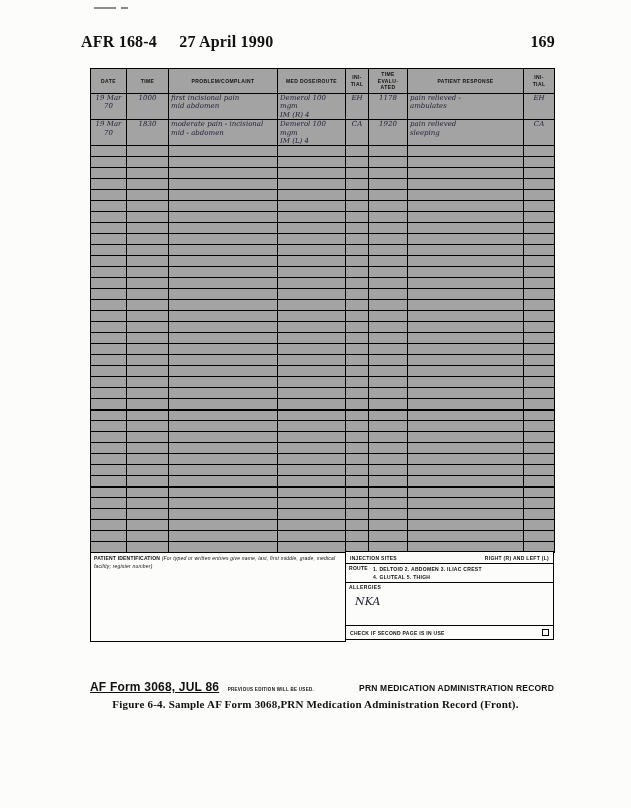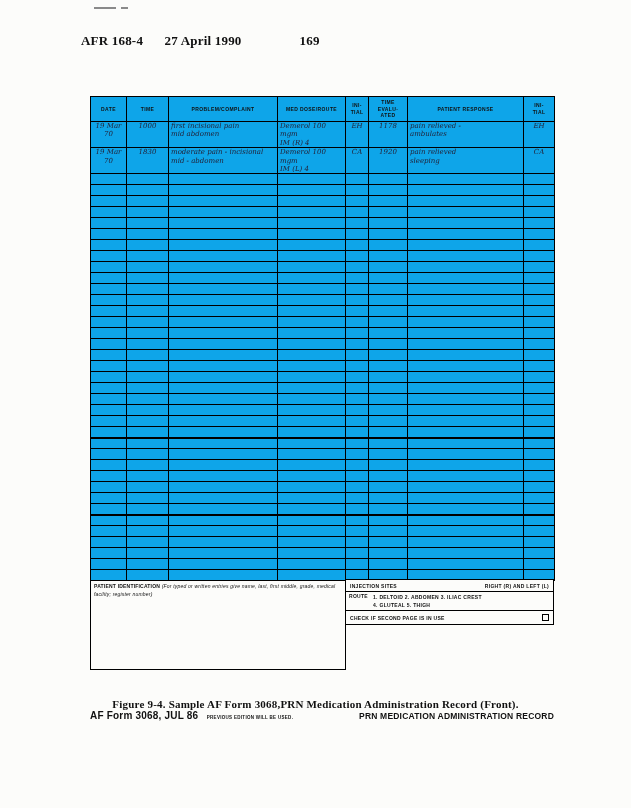--- a/index.html
+++ b/index.html
@@ -15,8 +15,8 @@
 
   .doc-header {
     position:absolute; top:33px; left:81px; right:76px;
-    display:flex; align-items:baseline;
-    font-family:"Liberation Serif", serif; font-weight:bold; font-size:13px;
+    display:flex; justify-content:space-between; align-items:baseline;
+    font-family:"Liberation Serif", serif; font-weight:bold; font-size:16px;
     letter-spacing:0.2px;
     gap:40px;
   }

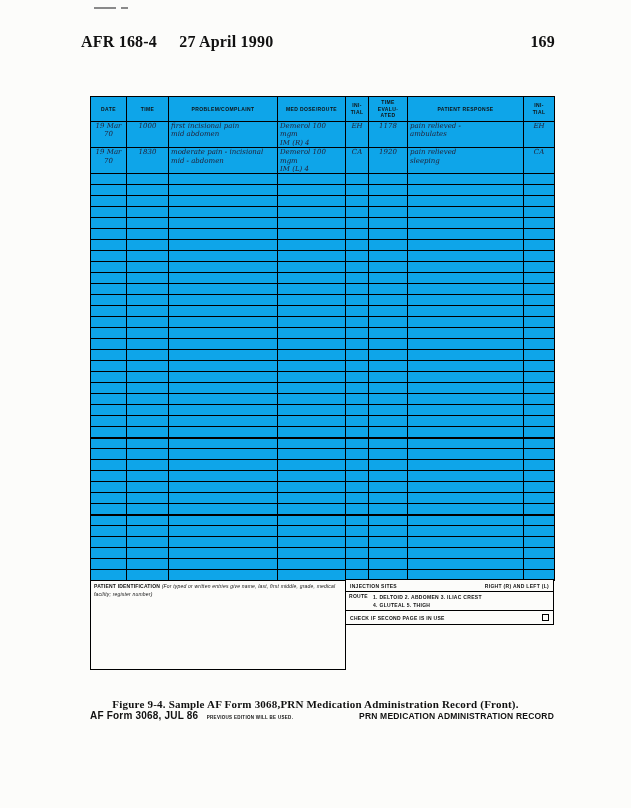--- a/index.html
+++ b/index.html
@@ -24,7 +24,7 @@
 
   .form-wrap { position:absolute; left:90px; top:68px; width:466px; }
 
-  table { border-collapse:collapse; width:464px; table-layout:fixed; background:#0ea5e9;margin-top:28px; }
+  table { border-collapse:collapse; width:464px; table-layout:fixed; background:#a3a3a3; }
   th, td { border:1px solid #000; padding:0 2px; overflow:hidden; }
   thead th {
     font-size:5px; font-weight:bold; text-align:center; vertical-align:middle;

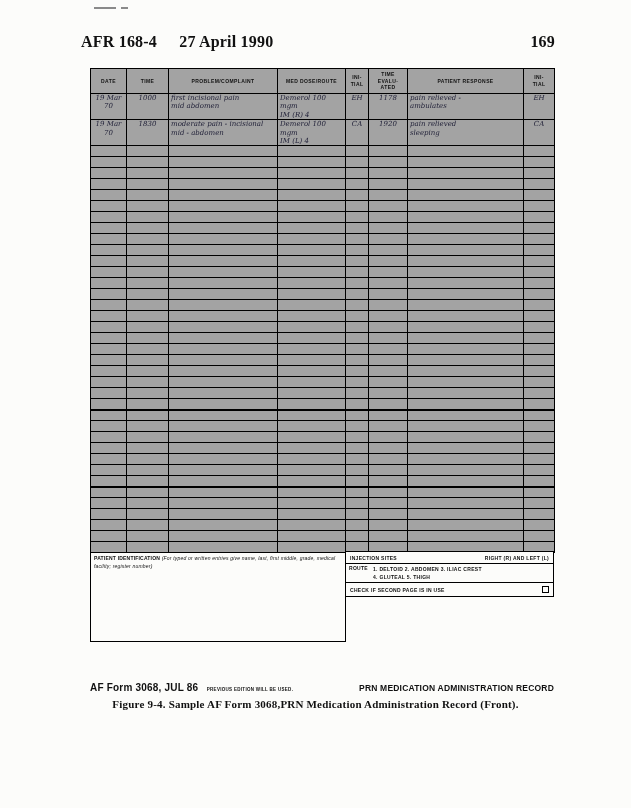--- a/index.html
+++ b/index.html
@@ -545,6 +545,10 @@
           <span class="route-lines">1. DELTOID   2. ABDOMEN   3. ILIAC CREST
 4. GLUTEAL   5. THIGH</span>
         </div>
+        <div class="allergies-box">
+          <div class="allergies-label">ALLERGIES</div>
+          <div class="allergies-value hw">NKA</div>
+        </div>
         <div class="check-row">
           <span>CHECK IF SECOND PAGE IS IN USE</span>
           <span class="checkbox"></span>

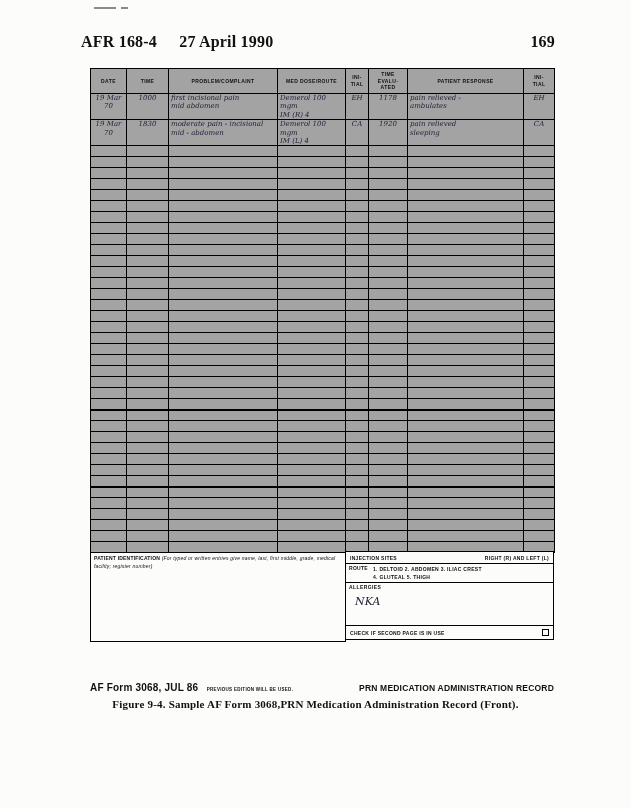--- a/index.html
+++ b/index.html
@@ -75,7 +75,7 @@
     width:464px; margin-top:4px; display:flex; justify-content:space-between;
     align-items:baseline;
   }
-  .form-number { font-size:10px; font-weight:bold; letter-spacing:0.2px; }
+  .form-number { font-size:12px; font-weight:bold; letter-spacing:0.2px;text-decoration:underline; }
   .previous-edition { font-size:4.5px; font-weight:bold; margin-left:4px; letter-spacing:0.3px; }
   .form-title { font-size:8.5px; font-weight:bold; letter-spacing:0.2px;margin-top:37px; }
 

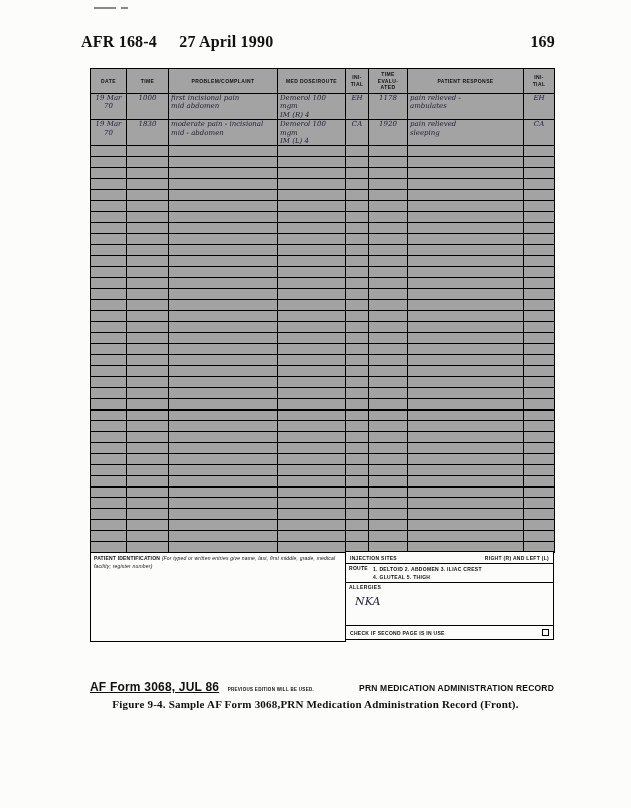--- a/index.html
+++ b/index.html
@@ -566,7 +566,7 @@
 
   </div>
 
-  <div class="figure-caption">Figure 9-4.  Sample AF Form 3068,PRN Medication Administration Record (Front).</div>
+  <div class="figure-caption">Figure 6-4.  Sample AF Form 3068,PRN Medication Administration Record (Front).</div>
 
 </div>
 

